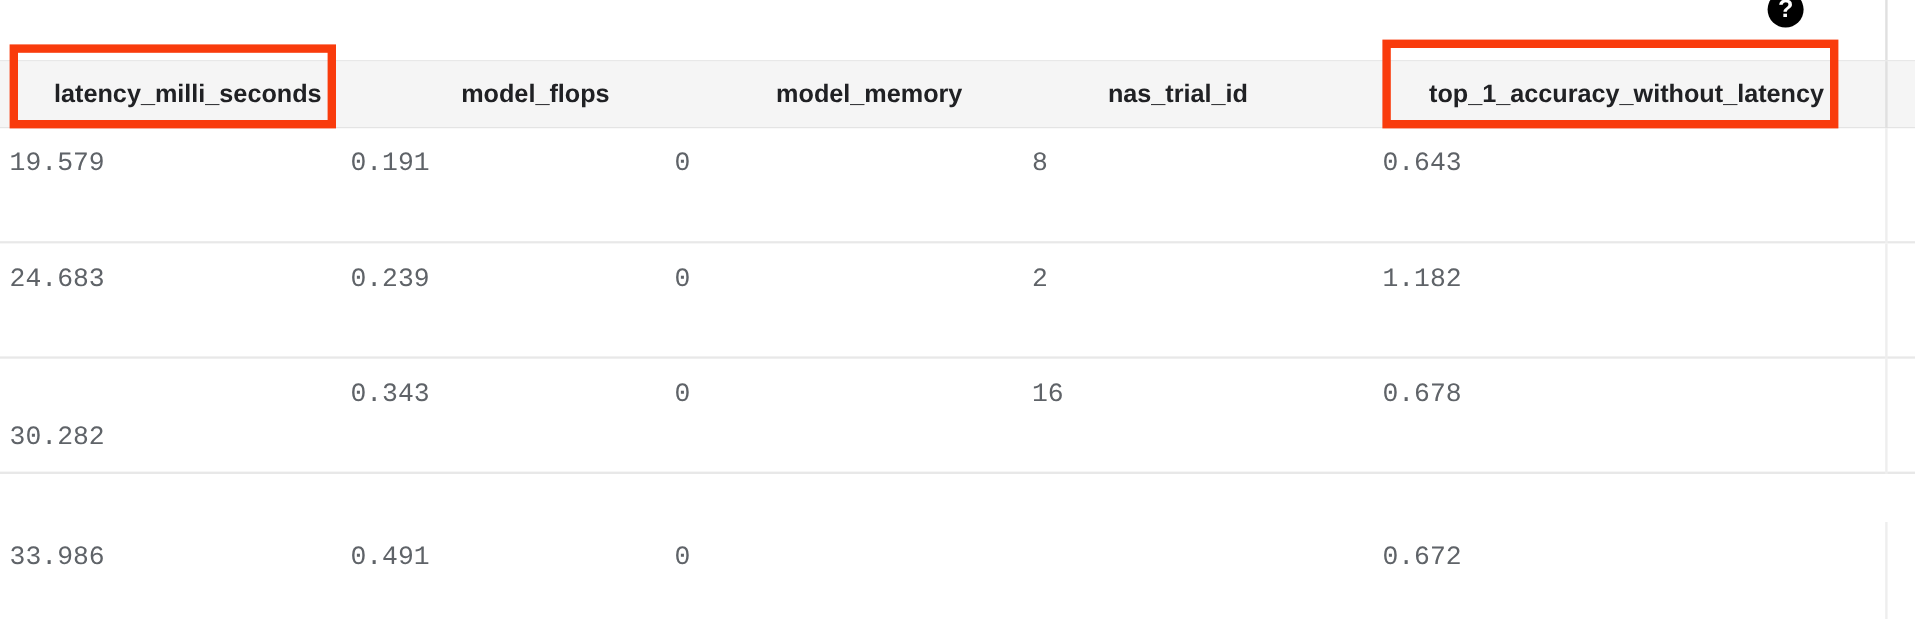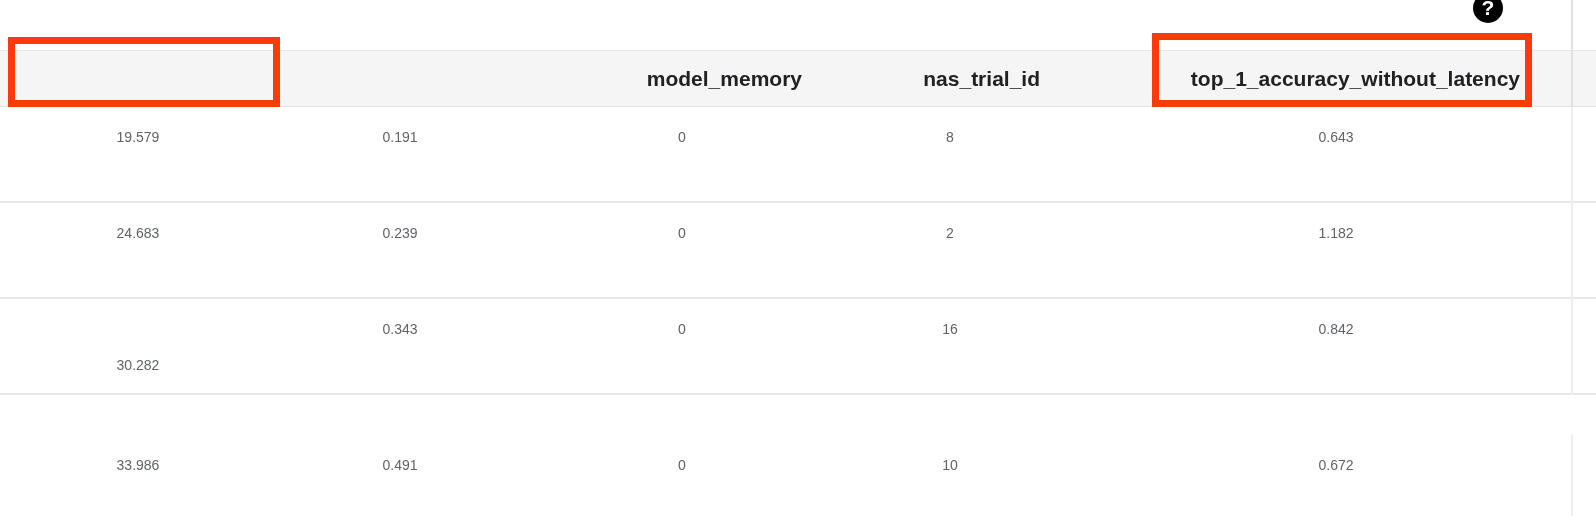--- a/index.html
+++ b/index.html
@@ -159,6 +159,7 @@
 
   <div class="table">
     <div class="thead-row" id="thead">
+        <div class="th" style="left: 8px; width: 272px;">latency_milli_seconds</div>
         <div class="th" style="left: 562px; width: 252px;">model_memory</div>
         <div class="th" style="left: 860px; width: 192px;">nas_trial_id</div>
         <div class="th" style="left: 1152px; width: 380px;">top_1_accuracy_without_latency</div>

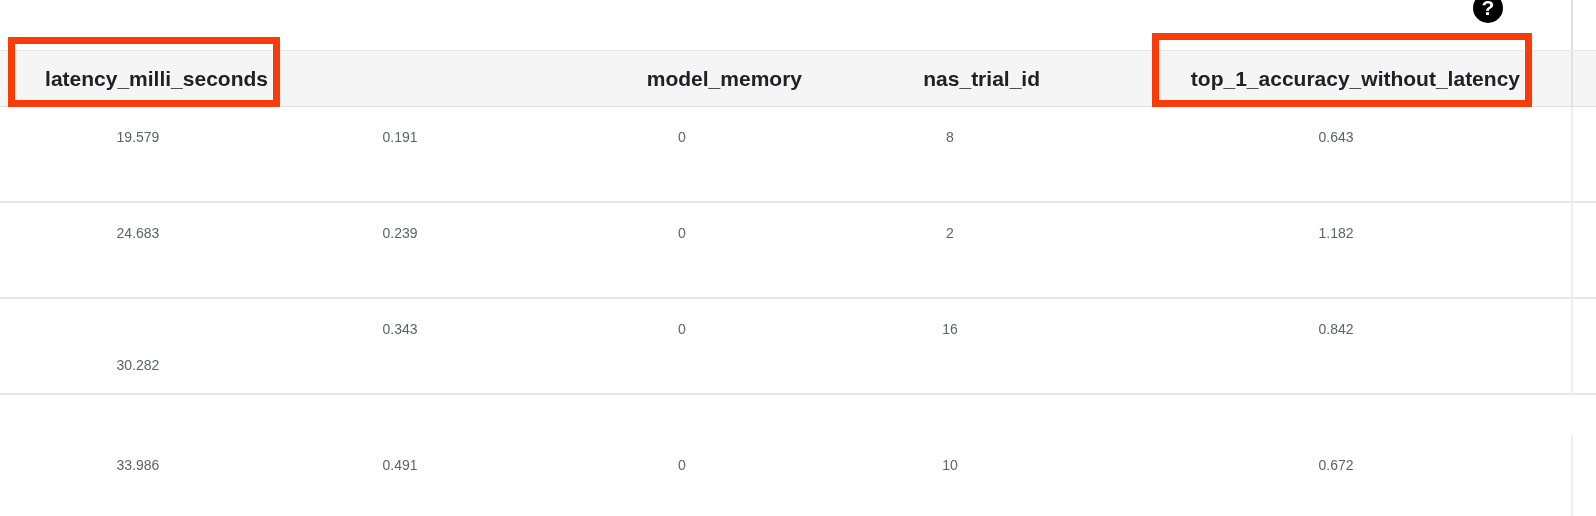--- a/index.html
+++ b/index.html
@@ -160,6 +160,7 @@
   <div class="table">
     <div class="thead-row" id="thead">
         <div class="th" style="left: 8px; width: 272px;">latency_milli_seconds</div>
+        <div class="th" style="left: 292px; width: 228px;">model_flops</div>
         <div class="th" style="left: 562px; width: 252px;">model_memory</div>
         <div class="th" style="left: 860px; width: 192px;">nas_trial_id</div>
         <div class="th" style="left: 1152px; width: 380px;">top_1_accuracy_without_latency</div>

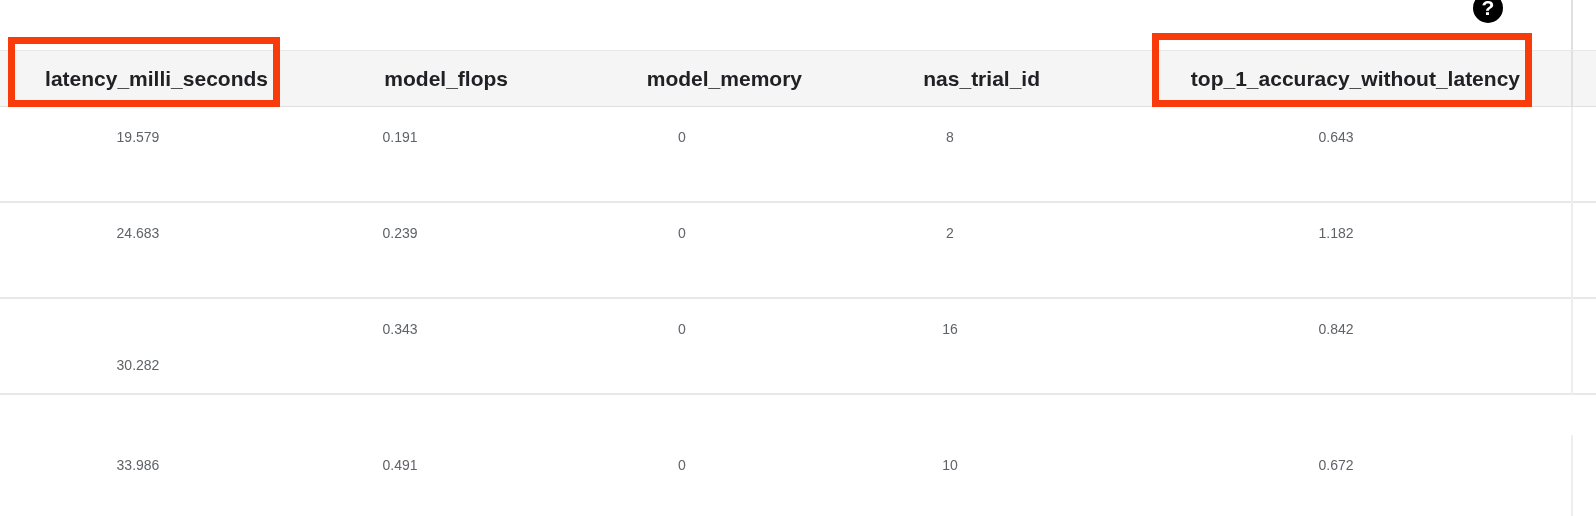--- a/index.html
+++ b/index.html
@@ -121,13 +121,14 @@
     top: 0;
     height: 60px;
     line-height: 60px;
-    font-size: 14px;
+    font-size: 22px;
     color: #5f6368;
-    text-align: center;
+    text-align: left;
     padding-right: 12px;
     box-sizing: border-box;
     white-space: nowrap;
     overflow: hidden;
+    font-family: Liberation Mono, monospace;
   }
 
   .row-rule {

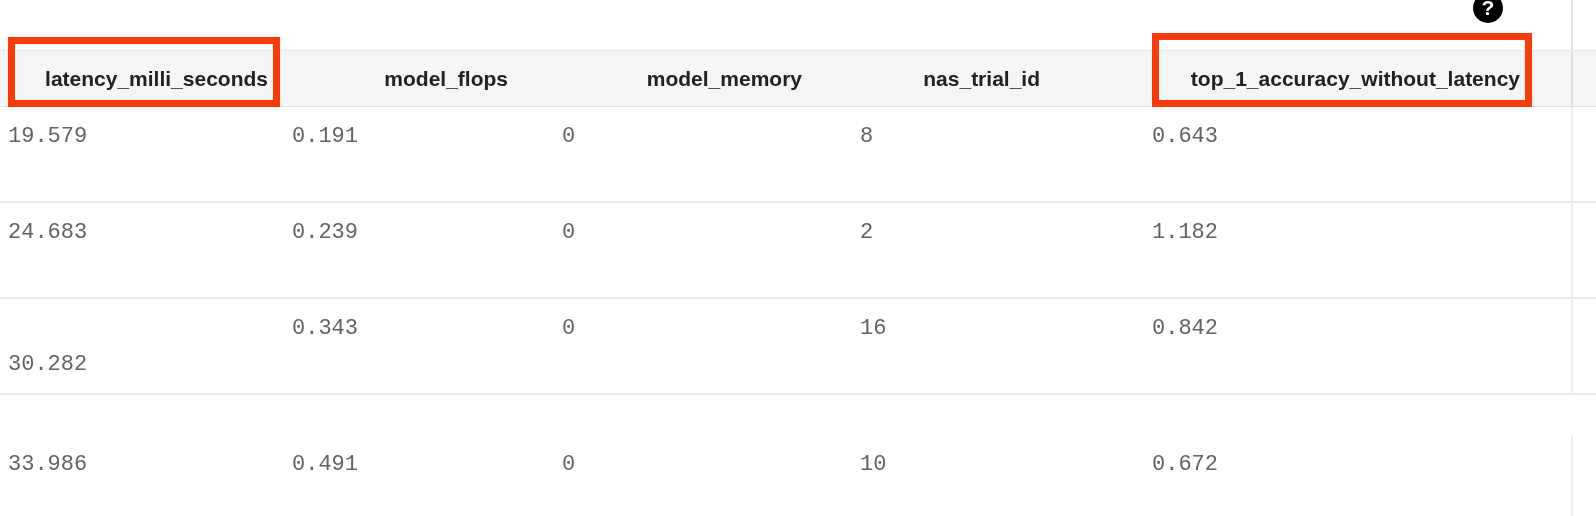--- a/index.html
+++ b/index.html
@@ -189,7 +189,7 @@
           <div class="cell" style="left: 292px; width: 228px;">0.343</div>
           <div class="cell" style="left: 562px; width: 252px;">0</div>
           <div class="cell" style="left: 860px; width: 192px;">16</div>
-          <div class="cell" style="left: 1152px; width: 380px;">0.842</div>
+          <div class="cell" style="left: 1152px; width: 380px;">0.678</div>
           <div class="row-rule" style="left: 1571px;"></div>
         </div>
         <div class="row" style="top: 345px; margin-top: 40px;">

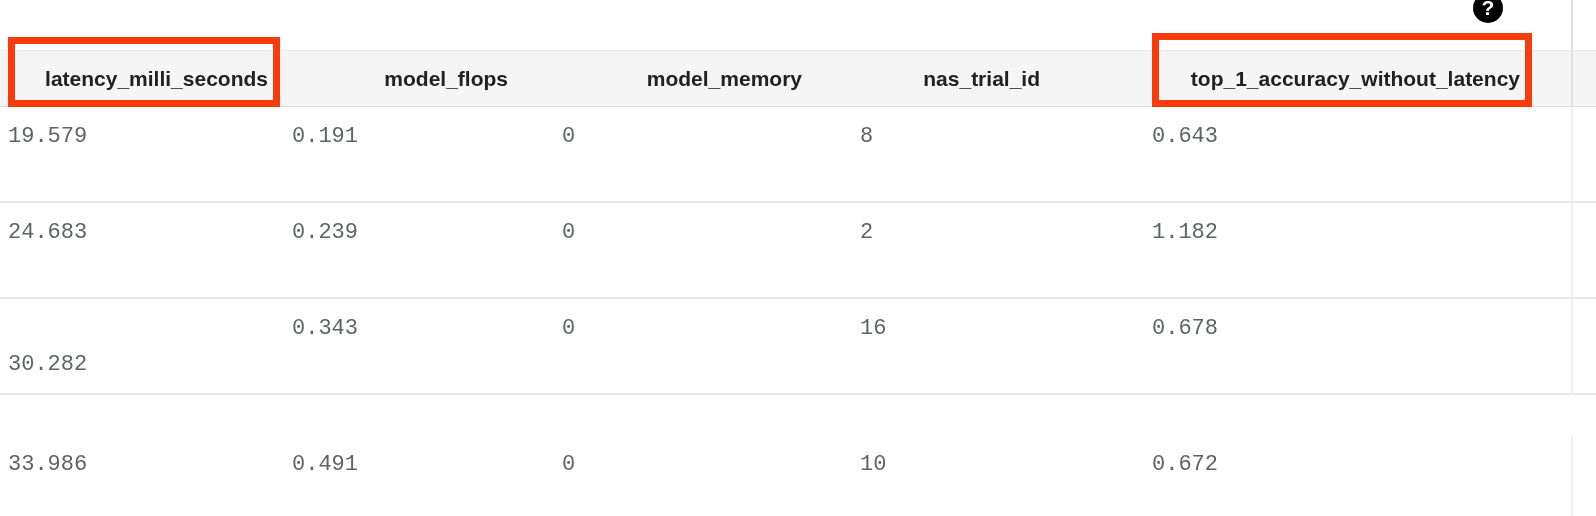--- a/index.html
+++ b/index.html
@@ -196,7 +196,6 @@
           <div class="cell" style="left: 8px; width: 272px;">33.986</div>
           <div class="cell" style="left: 292px; width: 228px;">0.491</div>
           <div class="cell" style="left: 562px; width: 252px;">0</div>
-          <div class="cell" style="left: 860px; width: 192px;">10</div>
           <div class="cell" style="left: 1152px; width: 380px;">0.672</div>
           <div class="row-rule" style="left: 1571px;"></div>
         </div>

